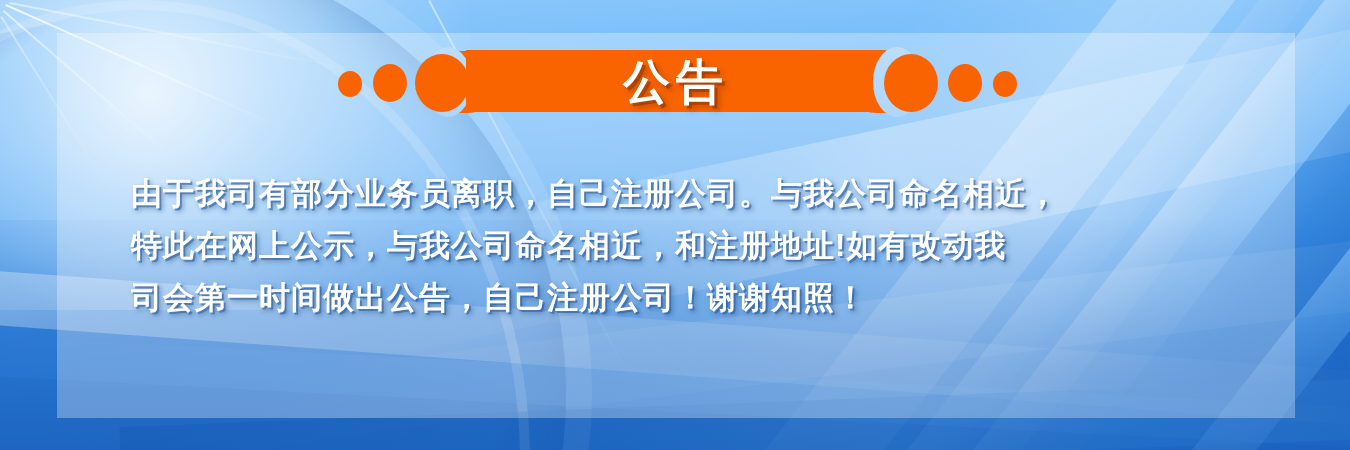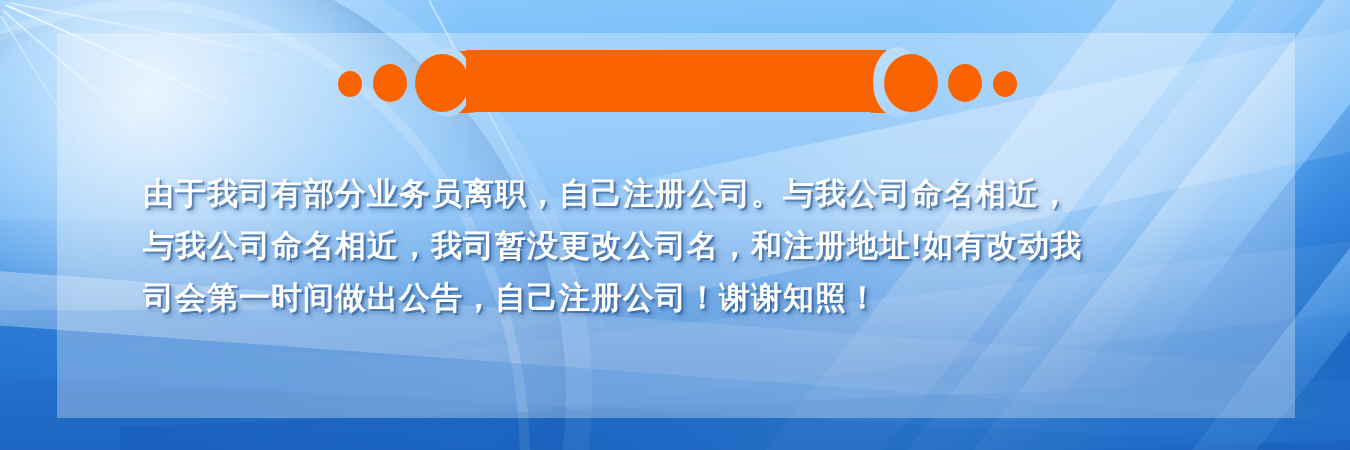--- a/index.html
+++ b/index.html
@@ -257,6 +257,7 @@
     <div class="dot" style="left:948px; top:14px; width:34px; height:38px;"></div>
     <div class="dot" style="left:993px; top:21px; width:24px; height:26px;"></div>
 
+    <div class="ribbon-title">公告</div>
   </div>
 
   <div class="body-text">

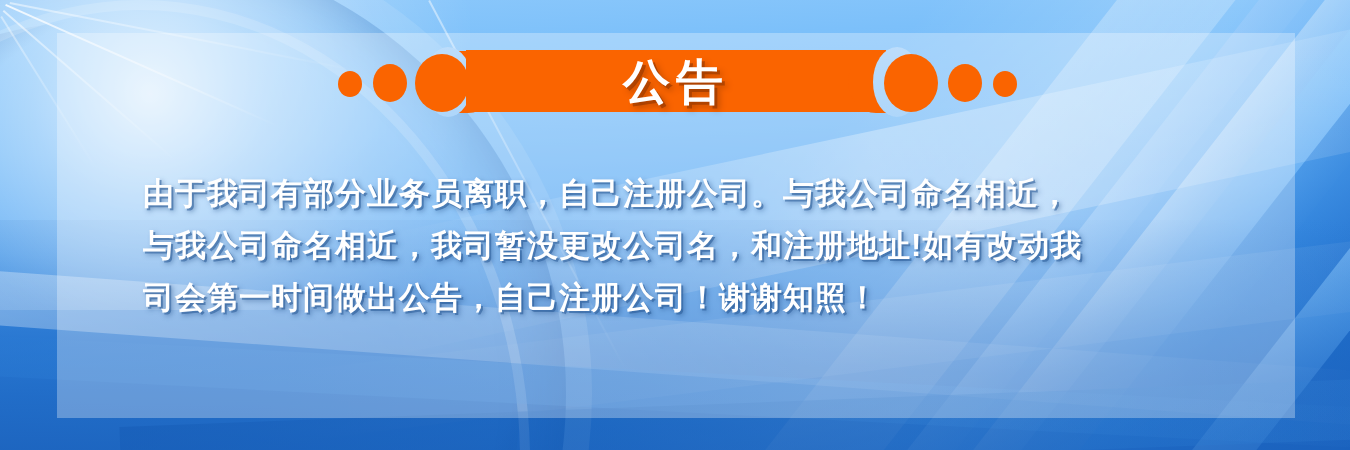--- a/index.html
+++ b/index.html
@@ -161,7 +161,7 @@
   
   .body-text {
     position: absolute;
-    left: 143px; top: 168px;
+    left: 131px; top: 168px;
     width: 1085px;
     color: #ffffff;
     font-size: 31px;

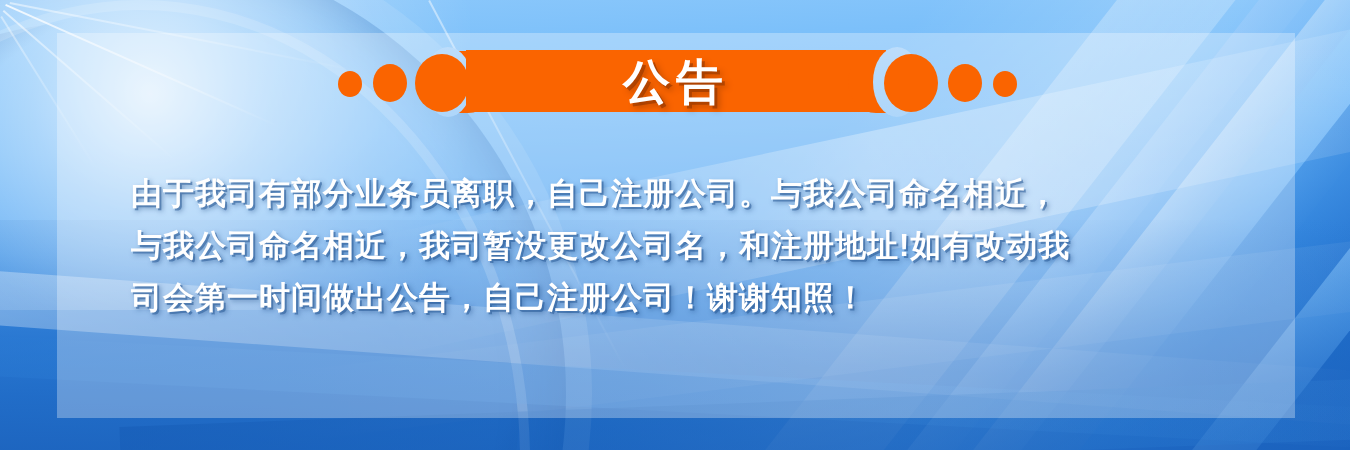--- a/index.html
+++ b/index.html
@@ -262,7 +262,7 @@
 
   <div class="body-text">
     <span class="ln">由于我司有部分业务员离职，自己注册公司。与我公司命名相近，</span>
-    <span class="ln">与我公司命名相近，我司暂没更改公司名，和注册地址!如有改动我</span>
+    <span class="ln">特此在网上公示，与我公司命名相近，和注册地址!如有改动我</span>
     <span class="ln">司会第一时间做出公告，自己注册公司！谢谢知照！</span>
   </div>
 

